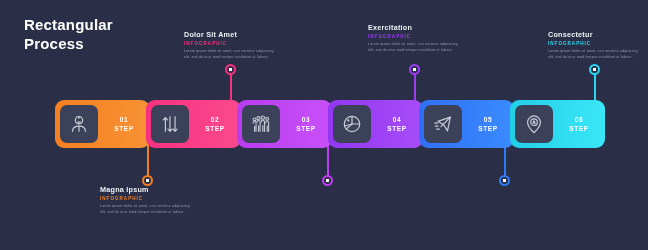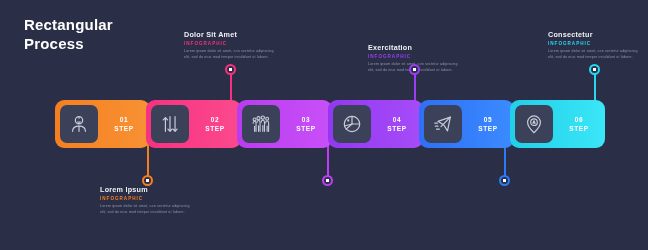--- a/index.html
+++ b/index.html
@@ -75,7 +75,7 @@
     <div class="cap-sub" style="color:#f7317f">INFOGRAPHIC</div>
     <div class="cap-body">Lorem ipsum dolor sit amet, con sectetur adipiscing elit, sed do eius mod tempor incididunt ut labore.</div>
   </div>
-  <div class="caption" style="left:368px; top:44px;">
+  <div class="caption" style="left:368px; top:24px;">
     <div class="cap-title">Exercitation</div>
     <div class="cap-sub" style="color:#9b3df5">INFOGRAPHIC</div>
     <div class="cap-body">Lorem ipsum dolor sit amet, con sectetur adipiscing elit, sed do eius mod tempor incididunt ut labore.</div>

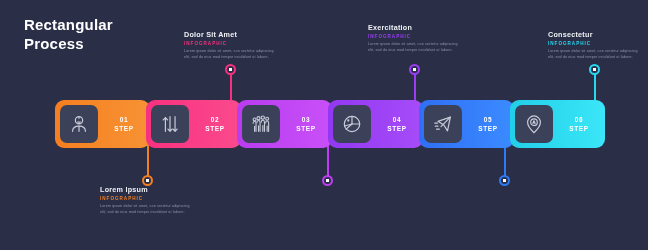--- a/index.html
+++ b/index.html
@@ -87,7 +87,7 @@
   </div>
 
   <div class="caption" style="left:100px; top:186px;">
-    <div class="cap-title">Lorem Ipsum</div>
+    <div class="cap-title">Magna Ipsum</div>
     <div class="cap-sub" style="color:#f57f20">INFOGRAPHIC</div>
     <div class="cap-body">Lorem ipsum dolor sit amet, con sectetur adipiscing elit, sed do eius mod tempor incididunt ut labore.</div>
   </div>

